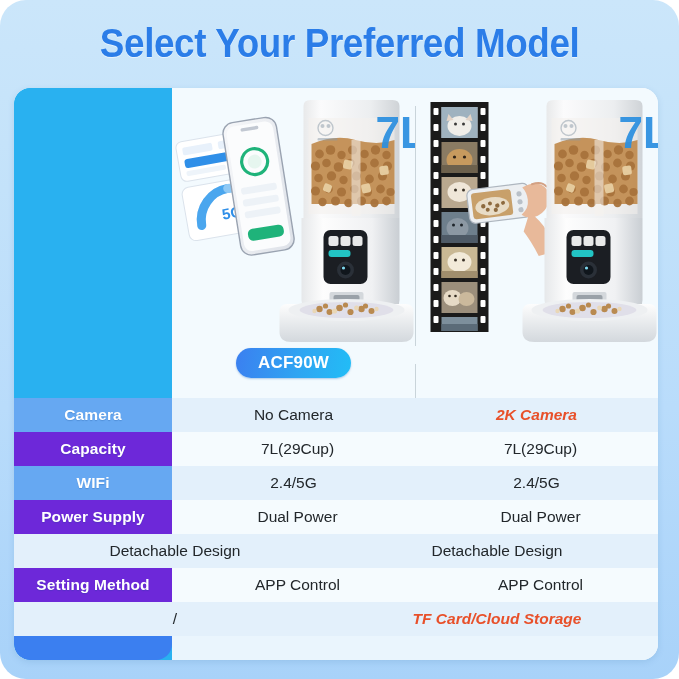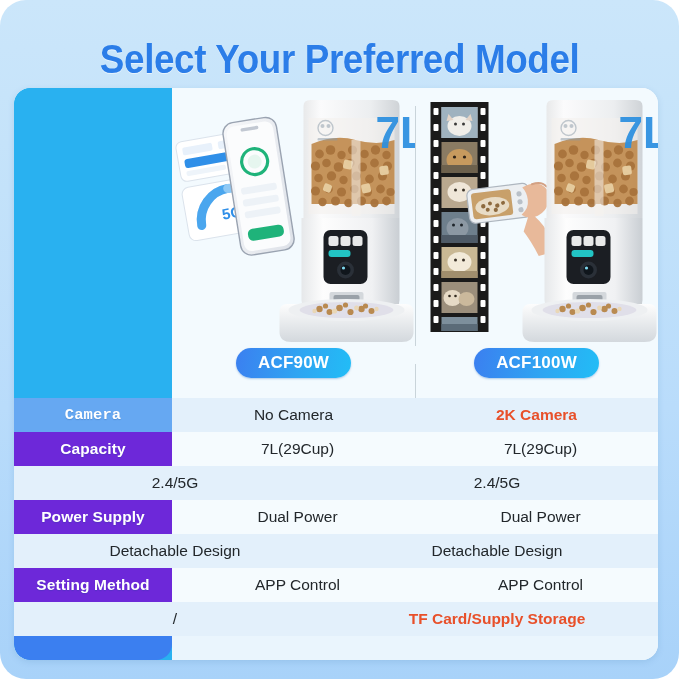--- a/index.html
+++ b/index.html
@@ -29,7 +29,7 @@
   .title-bar {
     position: absolute;
     left: 0;
-    top: 24px;
+    top: 8px;
     width: 679px;
     height: 70px;
     display: flex;

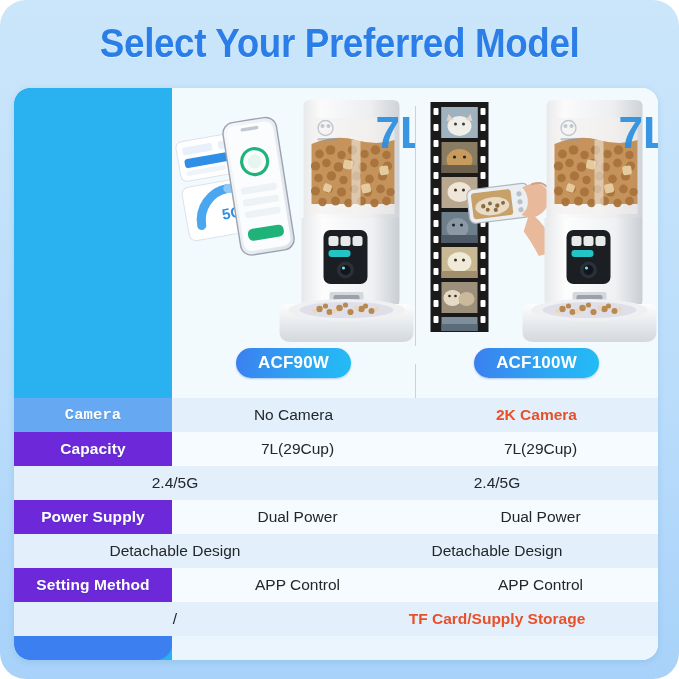--- a/index.html
+++ b/index.html
@@ -608,7 +608,6 @@
       </div>
       <div class="badge-cell">
         <div class="divider"></div>
-        <span class="badge">ACF100W</span>
       </div>
     </div>
 

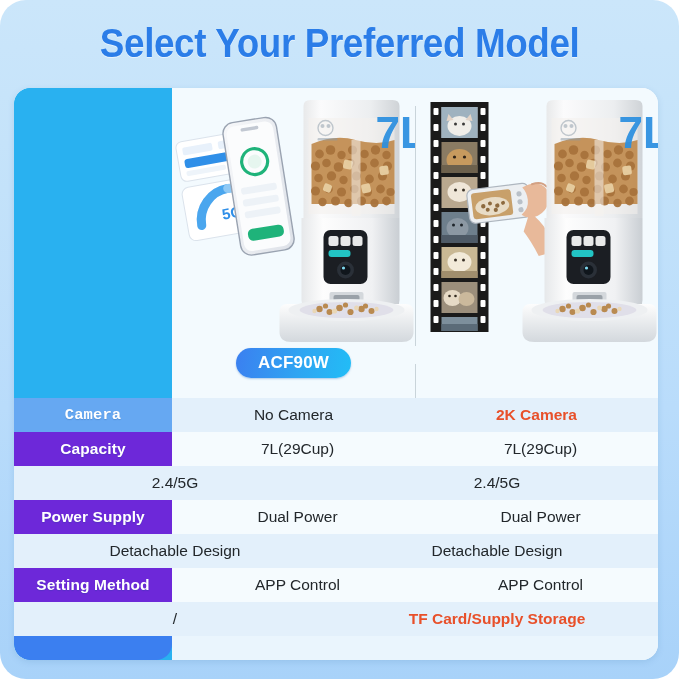--- a/index.html
+++ b/index.html
@@ -170,7 +170,7 @@
     text-shadow: 0 1px 1px rgba(20,70,140,0.25);
     white-space: nowrap;
   }
-  .row.light .rlabel { background: #66a8f2; font-family: Liberation Mono, monospace; }
+  .row.light .rlabel { background: #66a8f2; }
   .row.dark  .rlabel { background: #6d28d9; }
 
   .row .rval {

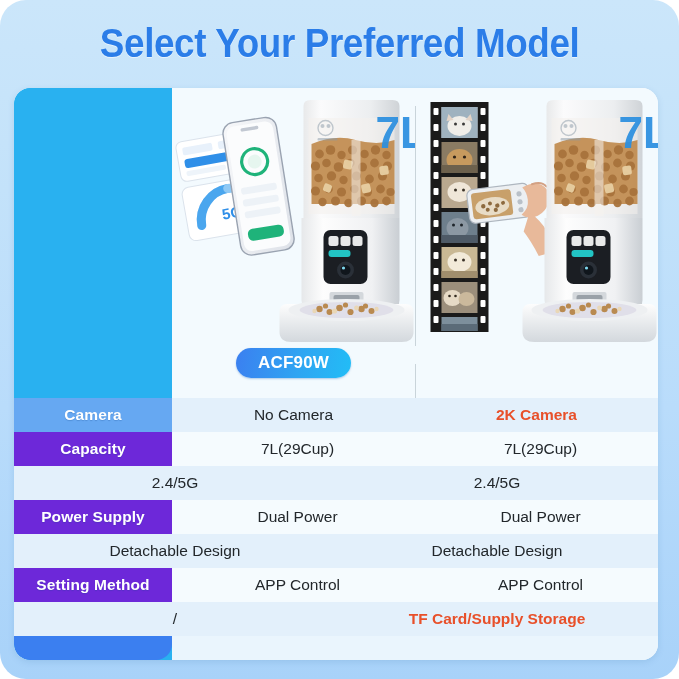--- a/index.html
+++ b/index.html
@@ -188,6 +188,7 @@
   .rval.hl {
     color: #e8502a;
     font-weight: bold;
+    font-style: italic;
   }
 
   

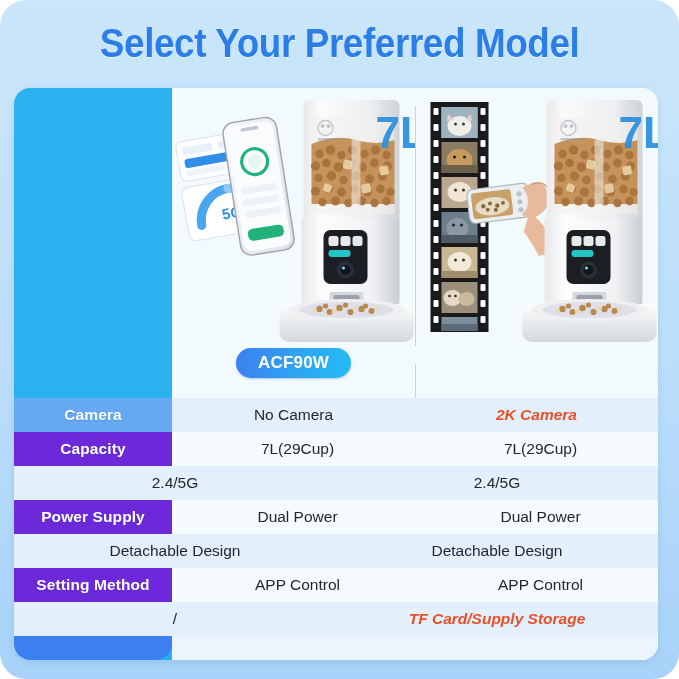--- a/index.html
+++ b/index.html
@@ -627,6 +627,7 @@
       </div>
 
       <div class="row light">
+        <div class="rlabel">WIFi</div>
         <div class="rval">2.4/5G</div>
         <div class="rval">2.4/5G</div>
       </div>

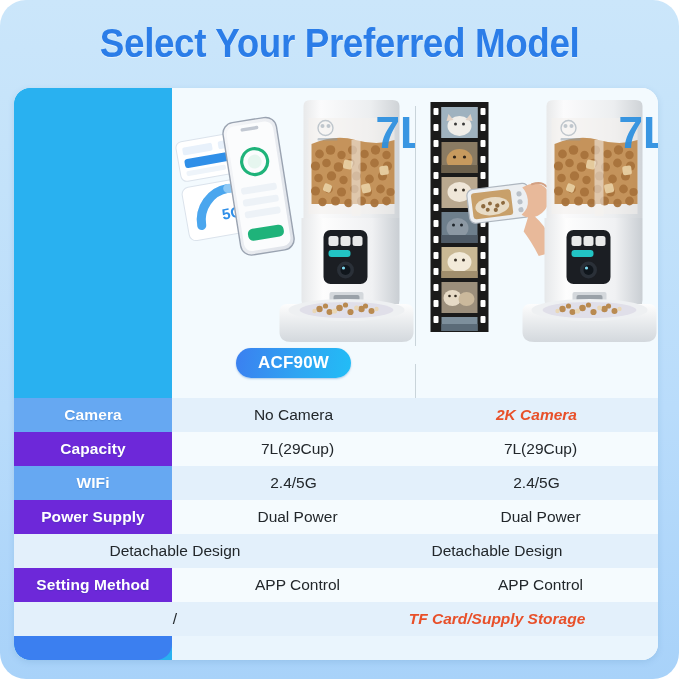--- a/index.html
+++ b/index.html
@@ -651,7 +651,7 @@
 
       <div class="row light">
         <div class="rval">/</div>
-        <div class="rval hl">TF Card/Supply Storage</div>
+        <div class="rval hl">TF Card/Cloud Storage</div>
       </div>
 
     </div>

